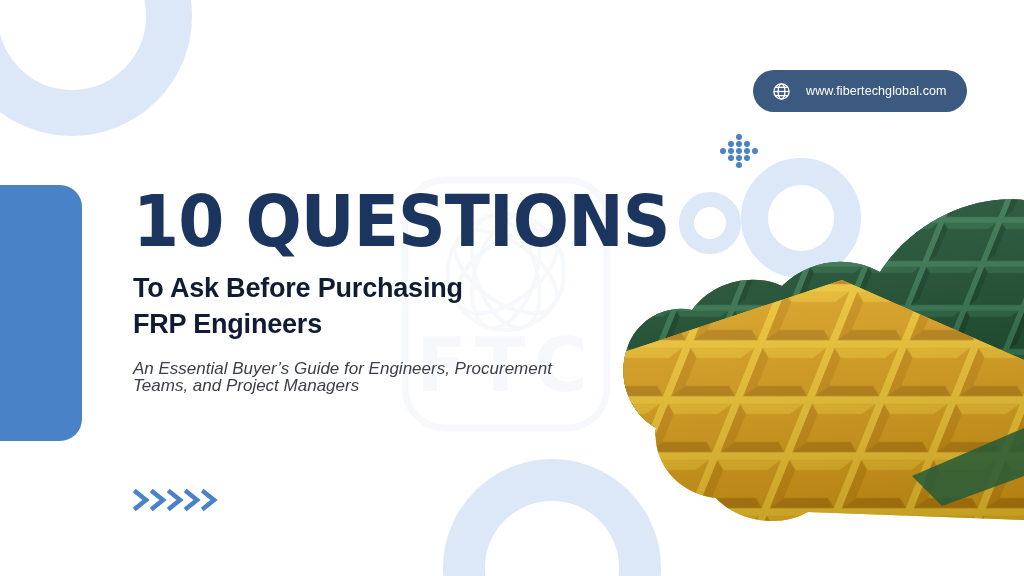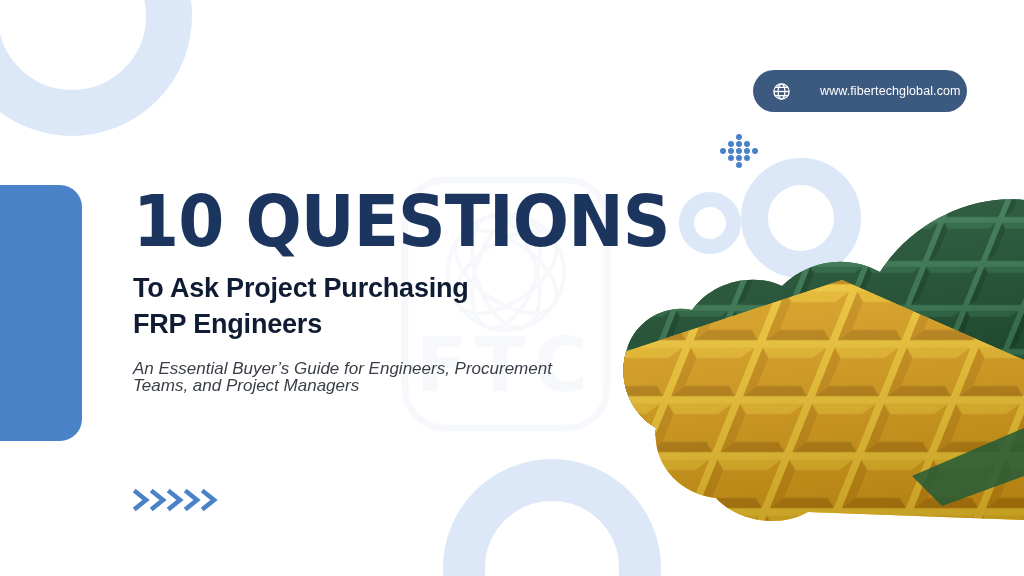--- a/index.html
+++ b/index.html
@@ -88,7 +88,7 @@
     border-radius:21px;
     display:flex;
     align-items:center;
-    gap:29px;
+    gap:15px;
     padding:0 19px;
     box-sizing:border-box;
   }

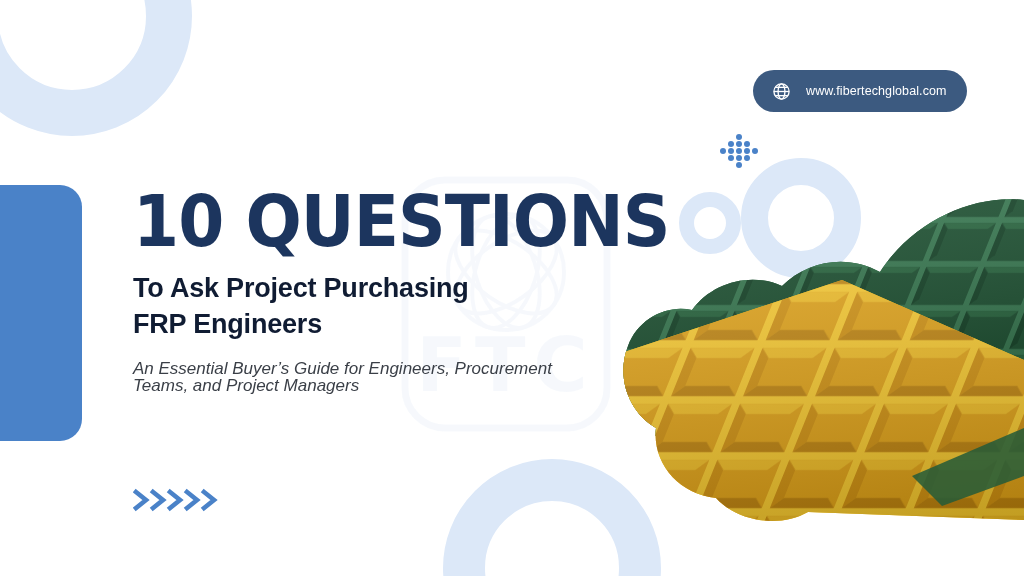--- a/index.html
+++ b/index.html
@@ -268,7 +268,7 @@
   <div id="text-block">
     <h1 id="headline">10 QUESTIONS</h1>
     <h2 id="subhead">
-      <span class="line">To Ask Project Purchasing</span>
+      <span class="line">To Ask Before Purchasing</span>
       <span class="line">FRP Engineers</span>
     </h2>
     <p id="lede">An Essential Buyer’s Guide for Engineers, Procurement Teams, and Project Managers</p>

